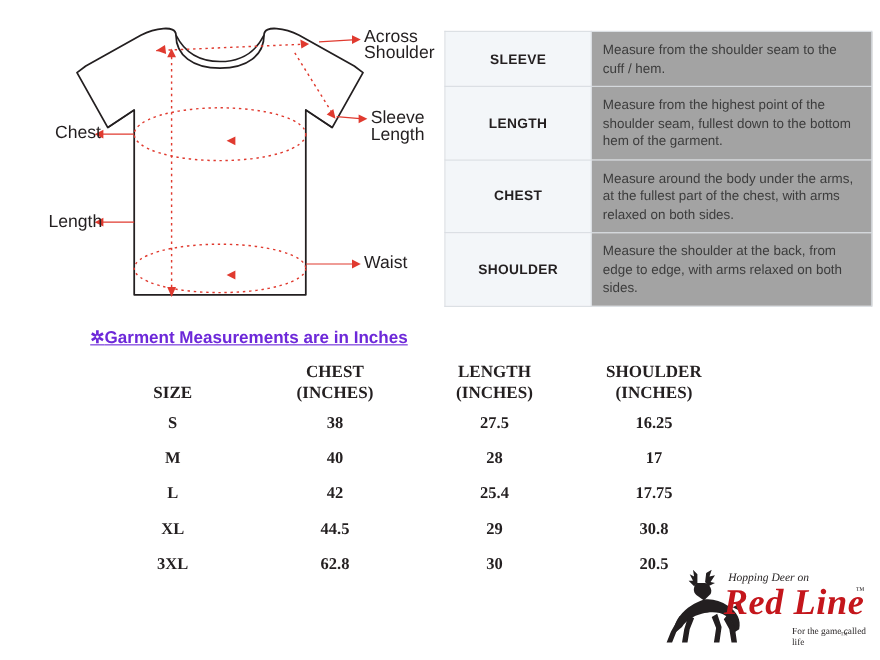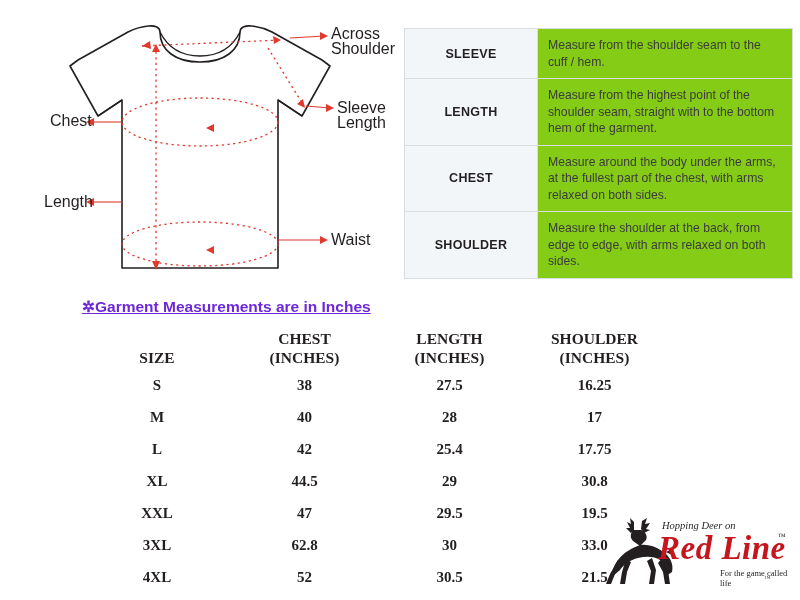--- a/index.html
+++ b/index.html
@@ -69,7 +69,7 @@
     color: #231f20;
   }
   .guide-table td.desc {
-    background: #84cc16;
+    background: #a3a3a3;
     font-size: 12.2px;
     line-height: 16.5px;
     color: #3c3c3c;

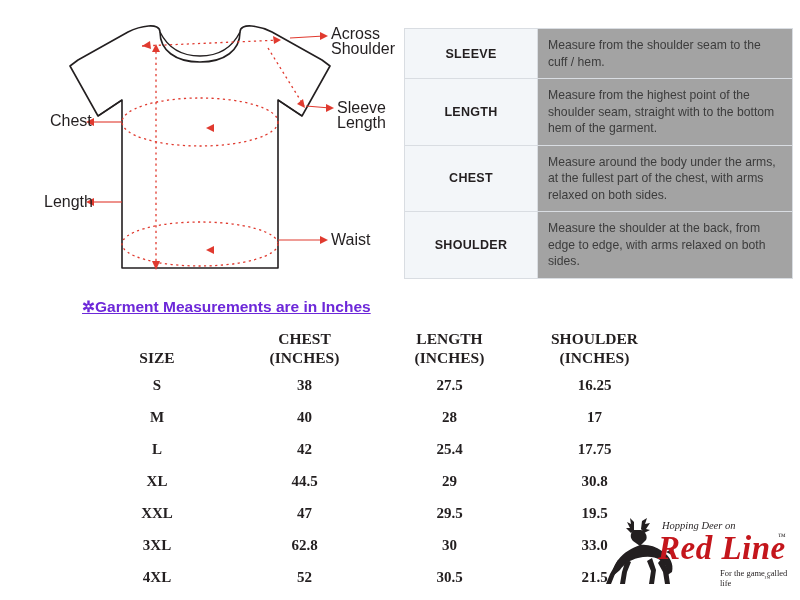--- a/index.html
+++ b/index.html
@@ -238,7 +238,7 @@
       </tr>
       <tr>
         <td class="term">LENGTH</td>
-        <td class="desc">Measure from the highest point of the shoulder seam, straight with to the bottom hem of the garment.</td>
+        <td class="desc">Measure from the highest point of the shoulder seam, fullest down to the bottom hem of the garment.</td>
       </tr>
       <tr>
         <td class="term">CHEST</td>

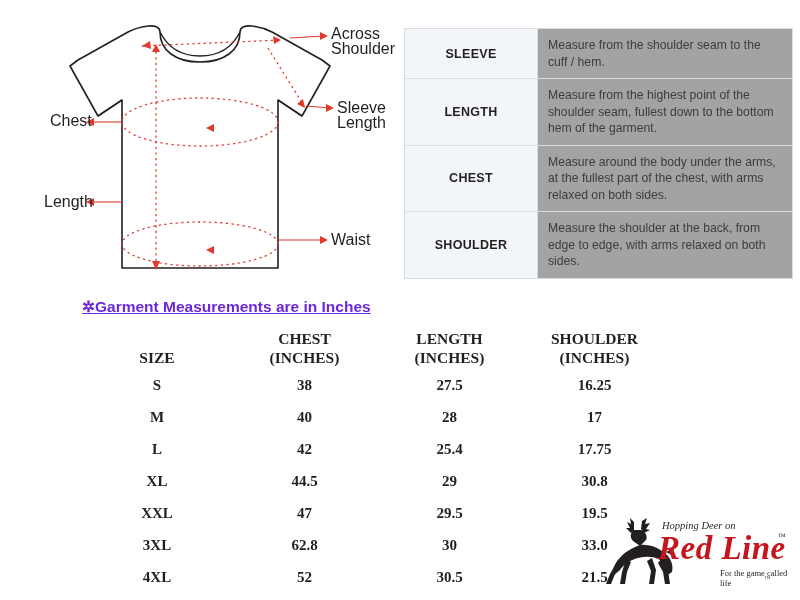--- a/index.html
+++ b/index.html
@@ -304,12 +304,6 @@
       <td>30.8</td>
     </tr>
     <tr>
-      <td>XXL</td>
-      <td>47</td>
-      <td>29.5</td>
-      <td>19.5</td>
-    </tr>
-    <tr>
       <td>3XL</td>
       <td>62.8</td>
       <td>30</td>

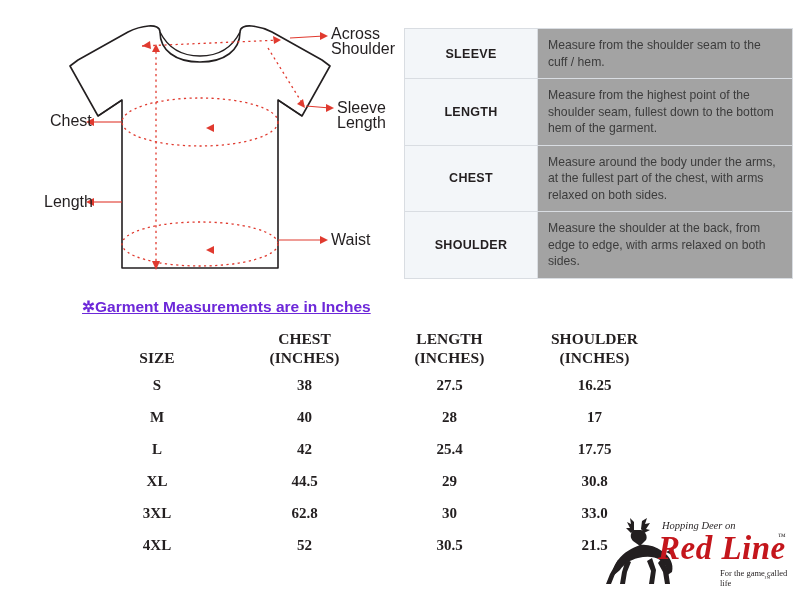--- a/index.html
+++ b/index.html
@@ -307,7 +307,7 @@
       <td>3XL</td>
       <td>62.8</td>
       <td>30</td>
-      <td>33.0</td>
+      <td>20.5</td>
     </tr>
     <tr>
       <td>4XL</td>

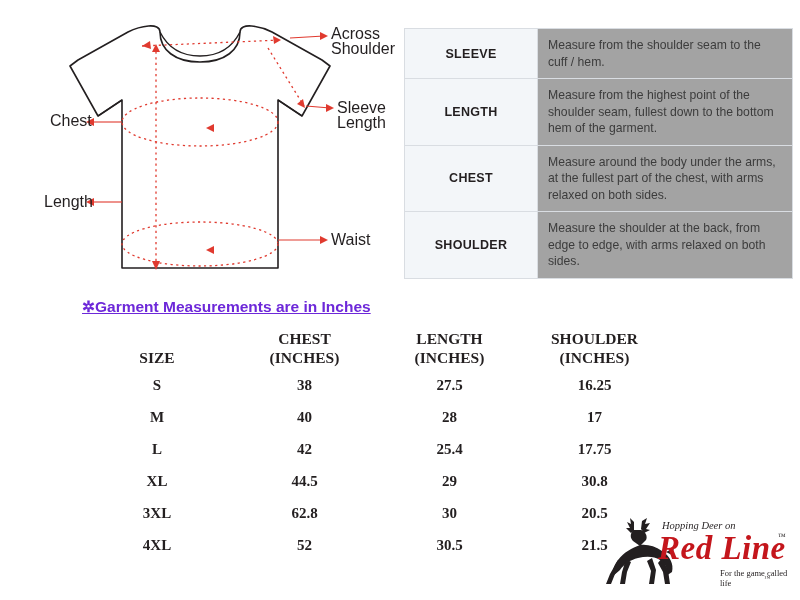--- a/index.html
+++ b/index.html
@@ -309,12 +309,6 @@
       <td>30</td>
       <td>20.5</td>
     </tr>
-    <tr>
-      <td>4XL</td>
-      <td>52</td>
-      <td>30.5</td>
-      <td>21.5</td>
-    </tr>
   </tbody>
 </table>
 

